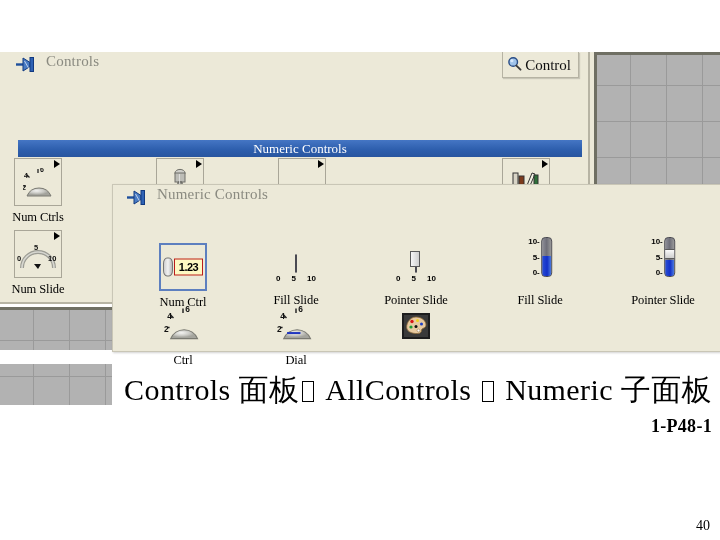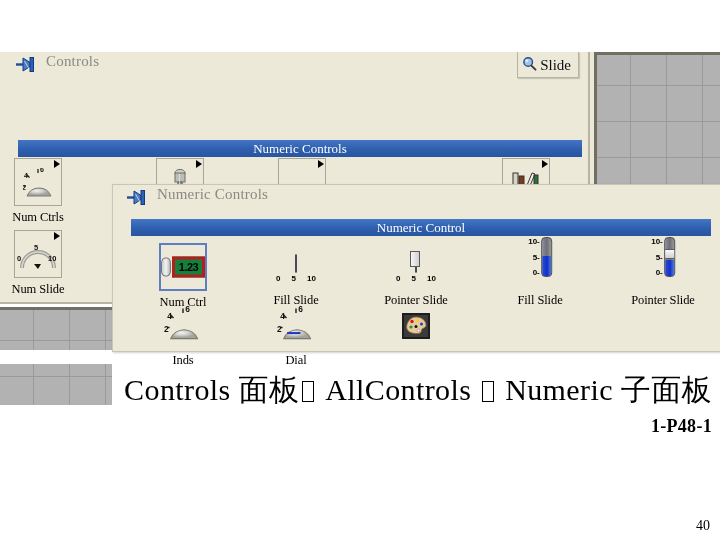--- a/index.html
+++ b/index.html
@@ -397,7 +397,7 @@
             <path d="M10 10.2 L14.4 14.6" stroke="#3a3a3a" stroke-width="2" stroke-linecap="round"></path>
           </svg>
         </span>
-        <span>Slide</span>
+        <span>Control</span>
       </div>
     </div>
 

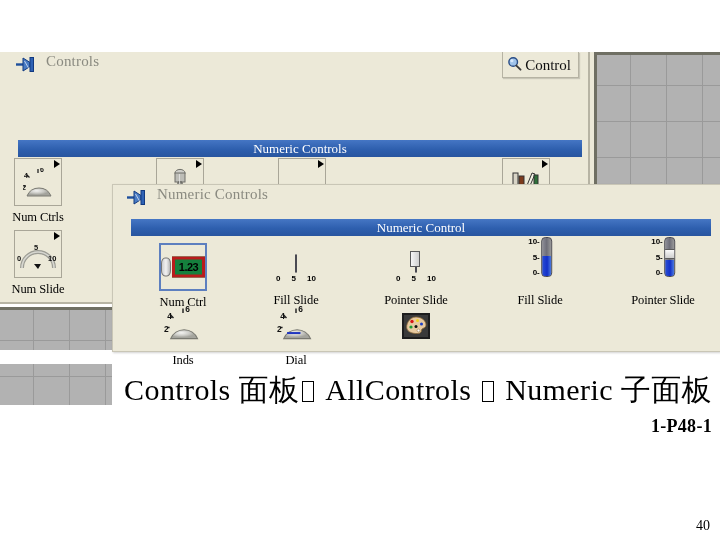--- a/index.html
+++ b/index.html
@@ -499,7 +499,6 @@
       <span class="palette-title">Numeric Controls</span>
     </div>
 
-    <div id="bar-inner" class="blue-bar">Numeric Control</div>
 
     <div class="cell" style="left:30px; top:58px; width:80px;">
       <div class="icon-frame selected">

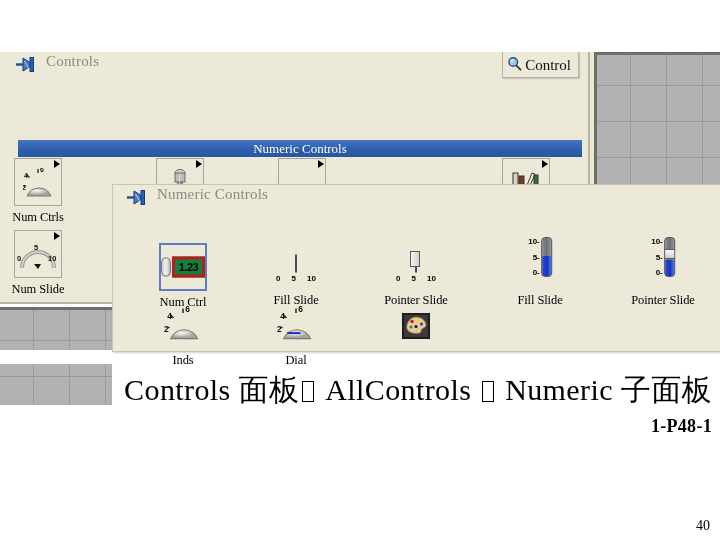--- a/index.html
+++ b/index.html
@@ -204,8 +204,8 @@
     margin-left: 1px;
     min-width: 27px;
     height: 15px;
-    border: 3px solid #b91c1c;
-    background: #15803d;
+    border: 1px solid #b91c1c;
+    background: #fef9c3;
     font-family: "Liberation Sans", sans-serif;
     font-size: 11px;
     font-weight: bold;

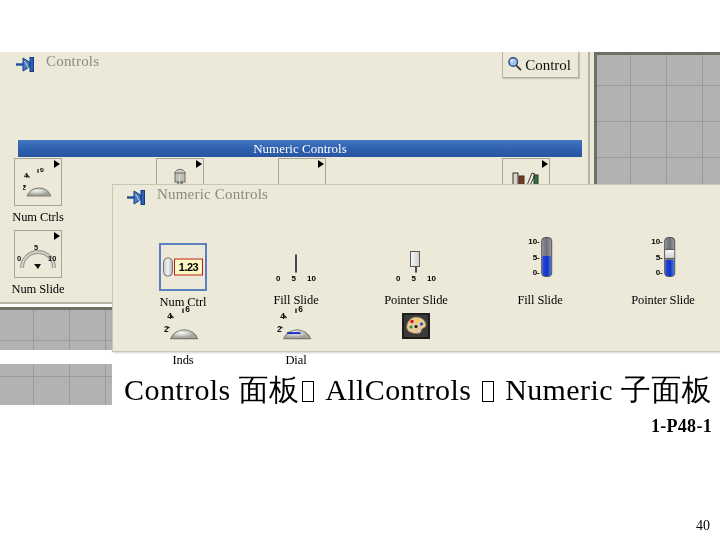--- a/index.html
+++ b/index.html
@@ -597,7 +597,7 @@
           </svg>
         </span>
       </div>
-      <div class="label">Inds</div>
+      <div class="label">Ctrl</div>
     </div>
 
     <div class="cell" style="left:138px; top:118px; width:90px;">

